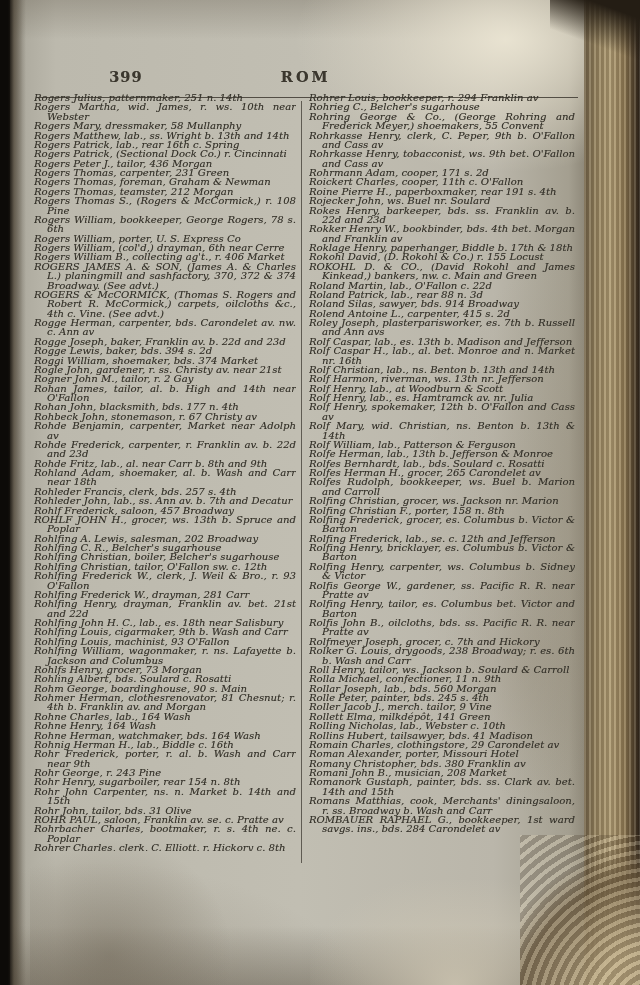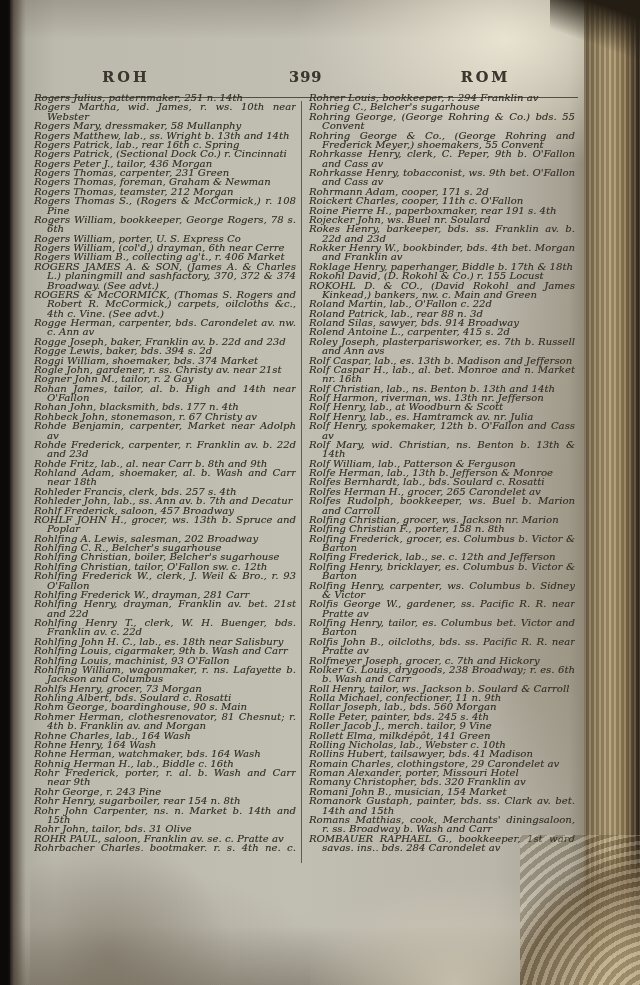--- a/index.html
+++ b/index.html
@@ -91,7 +91,6 @@
 
     <div class="print">
       <div class="page-header">
-        <span class="rh">ROH</span>
         <span class="pn">399</span>
         <span class="rh">ROM</span>
       </div>

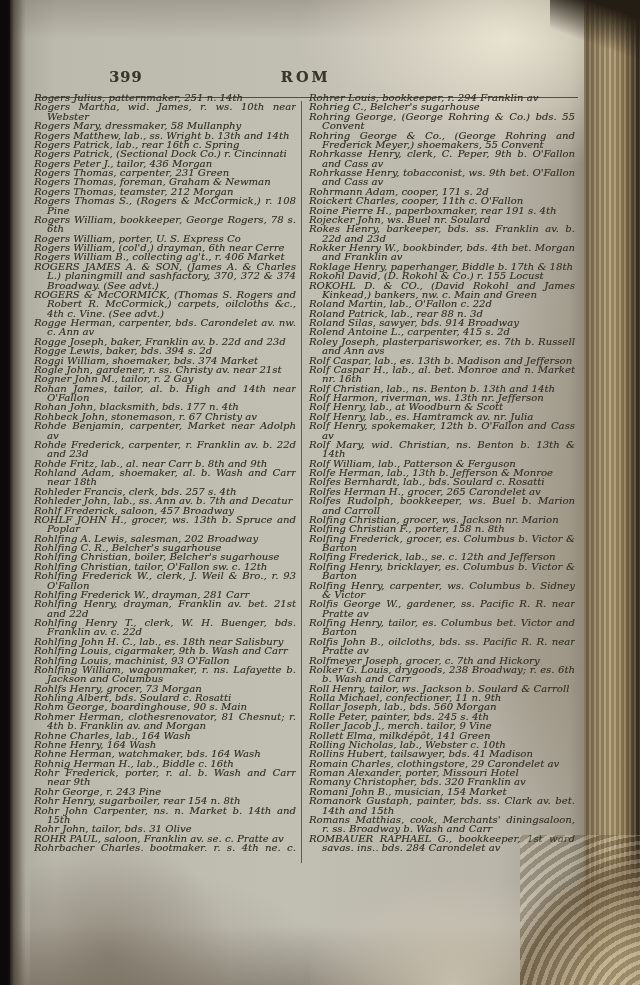--- a/index.html
+++ b/index.html
@@ -164,7 +164,6 @@
       <div class="col col-right">
           <div class="entry">Rohrer Louis, bookkeeper, r. 294 Franklin av</div>
           <div class="entry">Rohrieg C., Belcher's sugarhouse</div>
-          <div class="entry">Rohring George, (George Rohring &amp; Co.) bds. 55 Convent</div>
           <div class="entry">Rohring George &amp; Co., (George Rohring and Frederick Meyer,) shoemakers, 55 Convent</div>
           <div class="entry">Rohrkasse Henry, clerk, C. Peper, 9th b. O'Fallon and Cass av</div>
           <div class="entry">Rohrkasse Henry, tobacconist, ws. 9th bet. O'Fallon and Cass av</div>

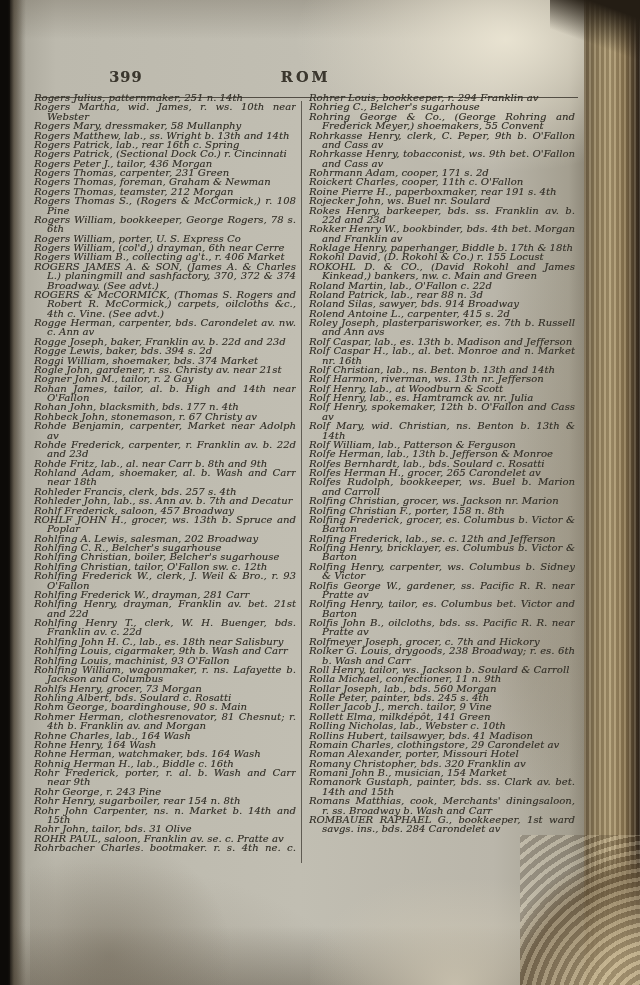--- a/index.html
+++ b/index.html
@@ -139,7 +139,6 @@
           <div class="entry">Rohlfing Frederick W., clerk, J. Weil &amp; Bro., r. 93 O'Fallon</div>
           <div class="entry">Rohlfing Frederick W., drayman, 281 Carr</div>
           <div class="entry">Rohlfing Henry, drayman, Franklin av. bet. 21st and 22d</div>
-          <div class="entry">Rohlfing Henry T., clerk, W. H. Buenger, bds. Franklin av. c. 22d</div>
           <div class="entry">Rohlfing John H. C., lab., es. 18th near Salisbury</div>
           <div class="entry">Rohlfing Louis, cigarmaker, 9th b. Wash and Carr</div>
           <div class="entry">Rohlfing Louis, machinist, 93 O'Fallon</div>

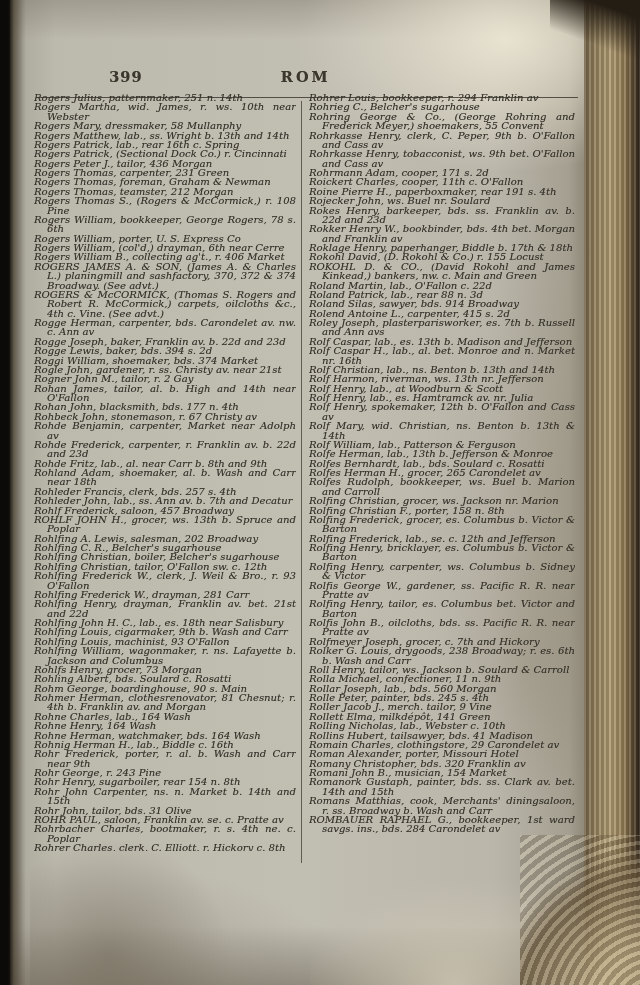--- a/index.html
+++ b/index.html
@@ -214,7 +214,7 @@
           <div class="entry">Rollins Hubert, tailsawyer, bds. 41 Madison</div>
           <div class="entry">Romain Charles, clothingstore, 29 Carondelet av</div>
           <div class="entry">Roman Alexander, porter, Missouri Hotel</div>
-          <div class="entry">Romany Christopher, bds. 320 Franklin av</div>
+          <div class="entry">Romany Christopher, bds. 380 Franklin av</div>
           <div class="entry">Romani John B., musician, 154 Market</div>
           <div class="entry">Romanork Gustaph, painter, bds. ss. Clark av. bet. 14th and 15th</div>
           <div class="entry">Romans Matthias, cook, Merchants' diningsaloon, r. ss. Broadway b. Wash and Carr</div>

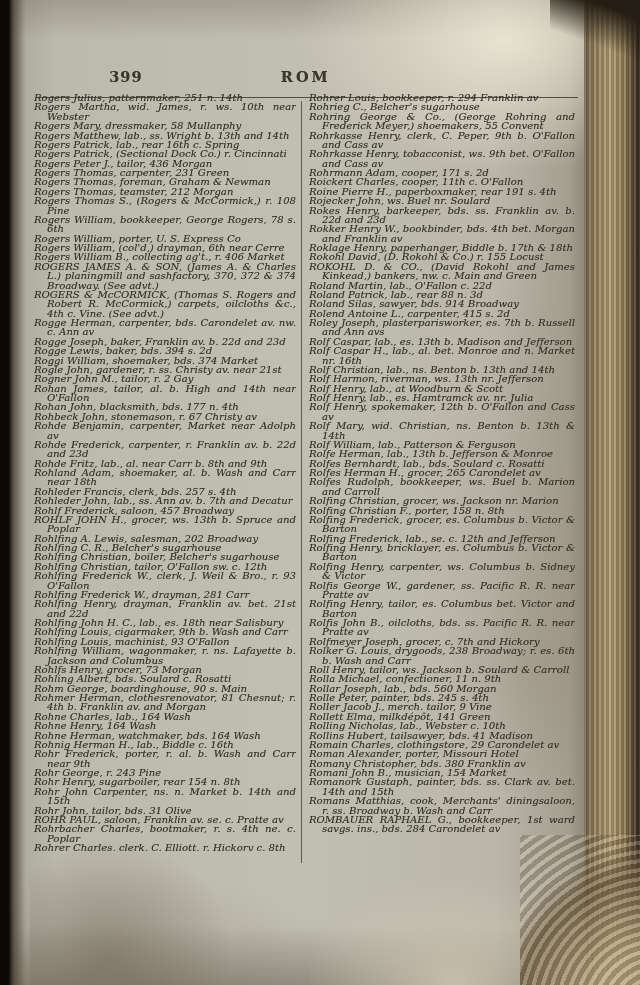--- a/index.html
+++ b/index.html
@@ -215,7 +215,7 @@
           <div class="entry">Romain Charles, clothingstore, 29 Carondelet av</div>
           <div class="entry">Roman Alexander, porter, Missouri Hotel</div>
           <div class="entry">Romany Christopher, bds. 380 Franklin av</div>
-          <div class="entry">Romani John B., musician, 154 Market</div>
+          <div class="entry">Romani John B., musician, 208 Market</div>
           <div class="entry">Romanork Gustaph, painter, bds. ss. Clark av. bet. 14th and 15th</div>
           <div class="entry">Romans Matthias, cook, Merchants' diningsaloon, r. ss. Broadway b. Wash and Carr</div>
           <div class="entry">ROMBAUER RAPHAEL G., bookkeeper, 1st ward savgs. ins., bds. 284 Carondelet av</div>

